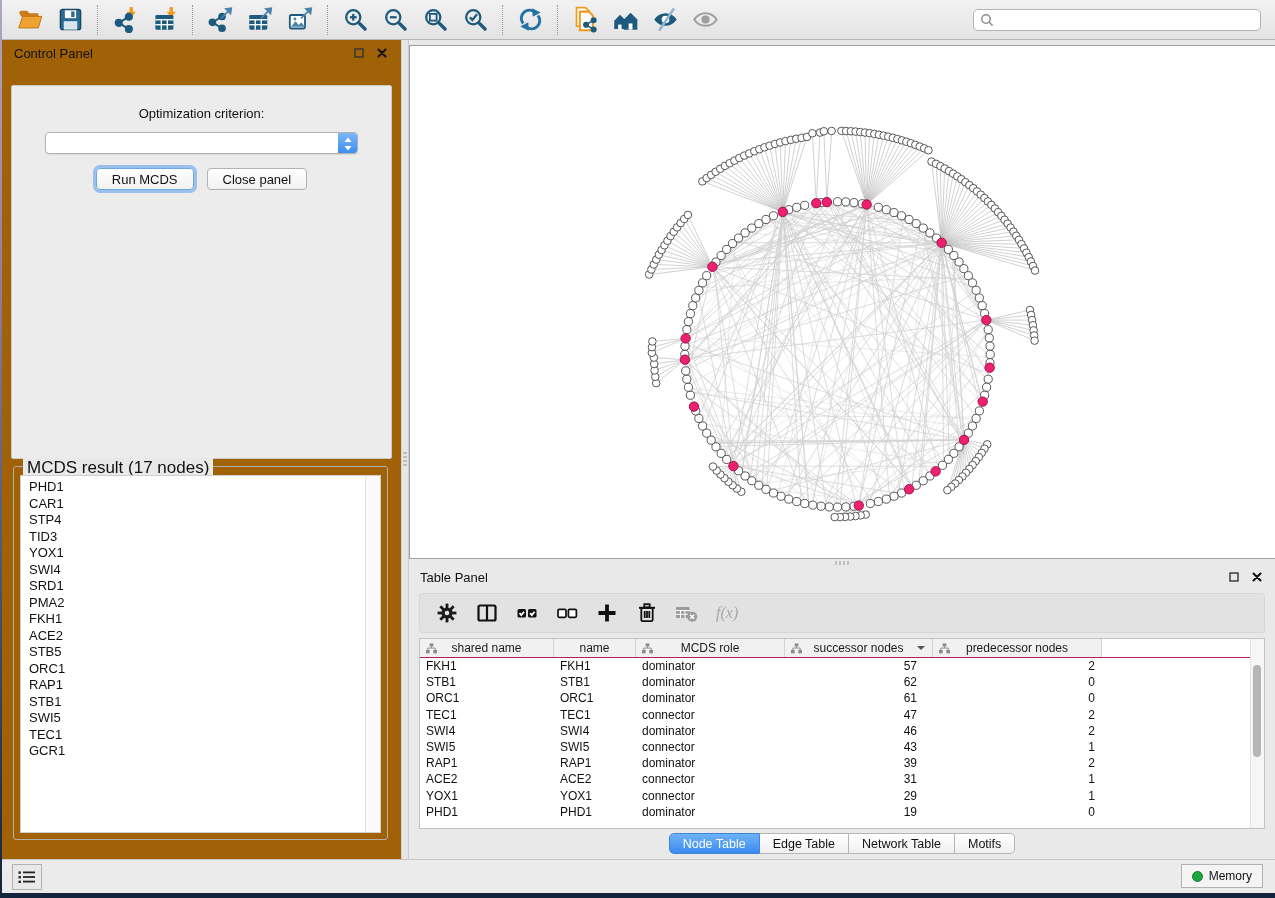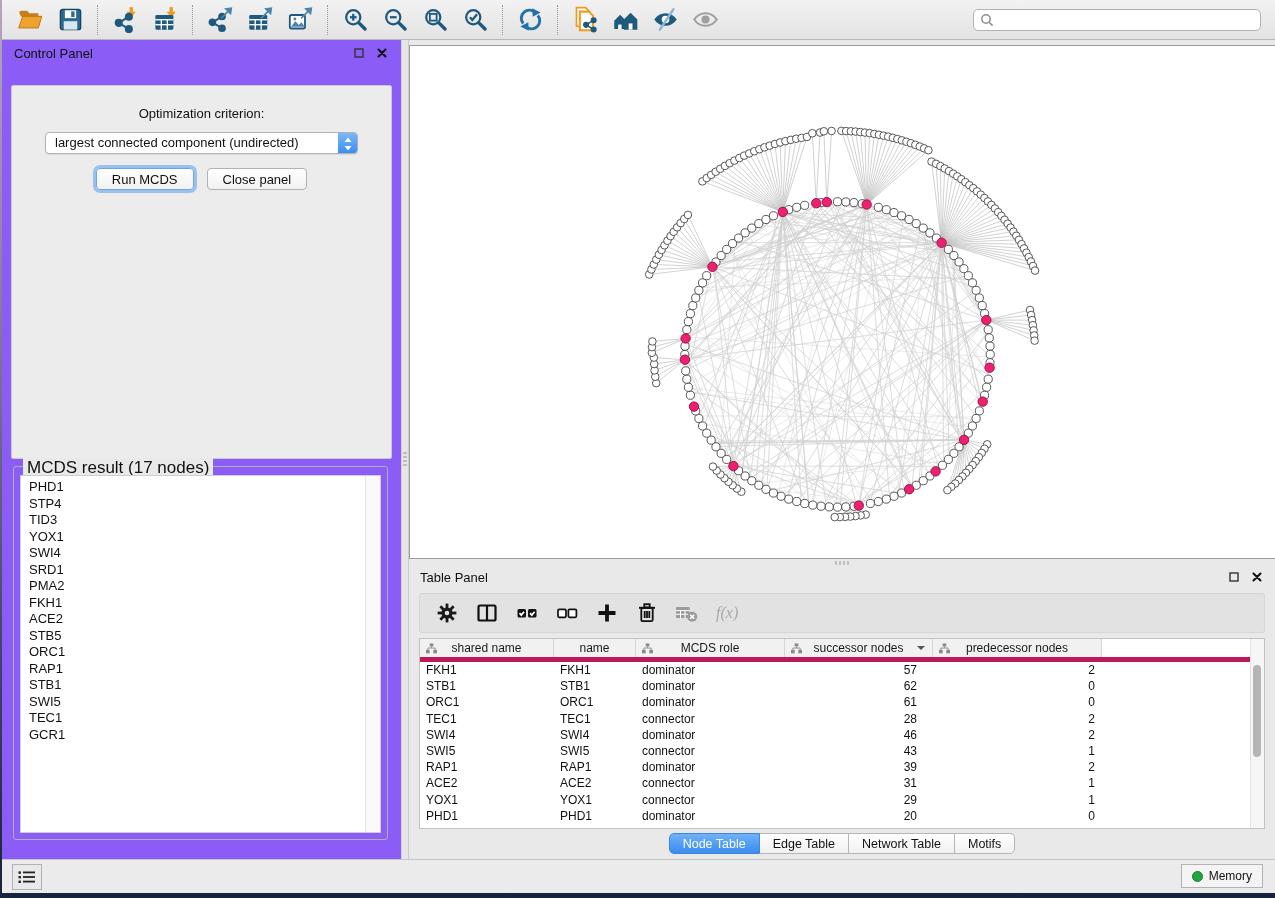--- a/index.html
+++ b/index.html
@@ -25,7 +25,7 @@
   .tb-search .mag{position:absolute;left:7px;top:4px;width:14px;height:14px;}
 
   
-  .control-panel{position:absolute;left:0;top:40px;width:399px;bottom:34px;background:#8b5cf6;}
+  .control-panel{position:absolute;left:0;top:40px;width:399px;bottom:34px;background:#a16207;}
   .cp-header{height:26px;display:flex;align-items:center;padding:0 12px;}
   .panel-title{font-size:13px;color:#111;}
   .win-btns{margin-left:auto;display:flex;gap:9px;align-items:center;}

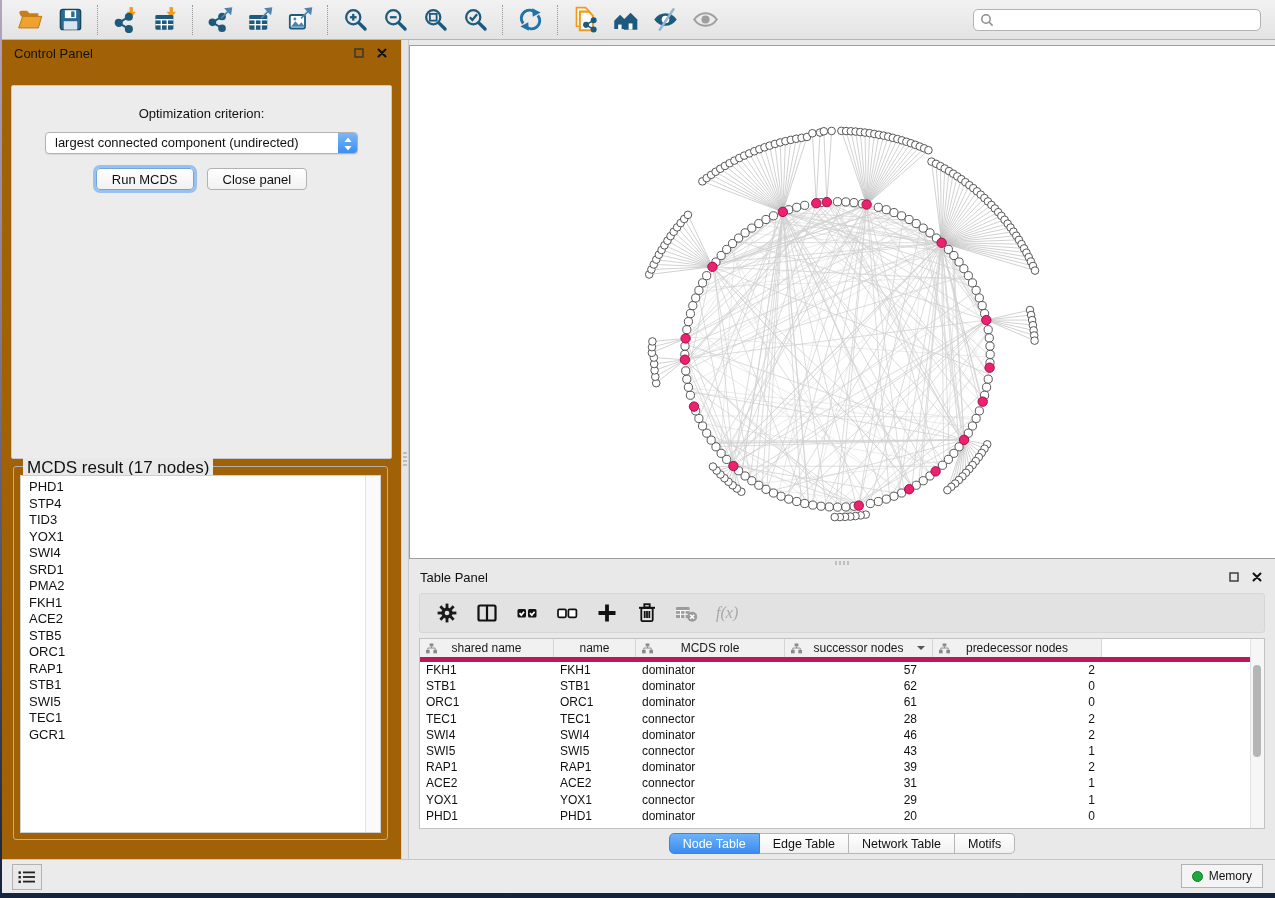--- a/index.html
+++ b/index.html
@@ -319,7 +319,6 @@
     <div class="cp-box"></div>
     <div class="opt-label">Optimization criterion:</div>
     <div class="mac-select">
-      <span class="val">largest connected component (undirected)</span>
       <span class="cap">
         <svg width="12" height="16" viewBox="0 0 12 16">
             <polygon points="2.5,6 9.5,6 6,1.5" fill="#fff"></polygon>

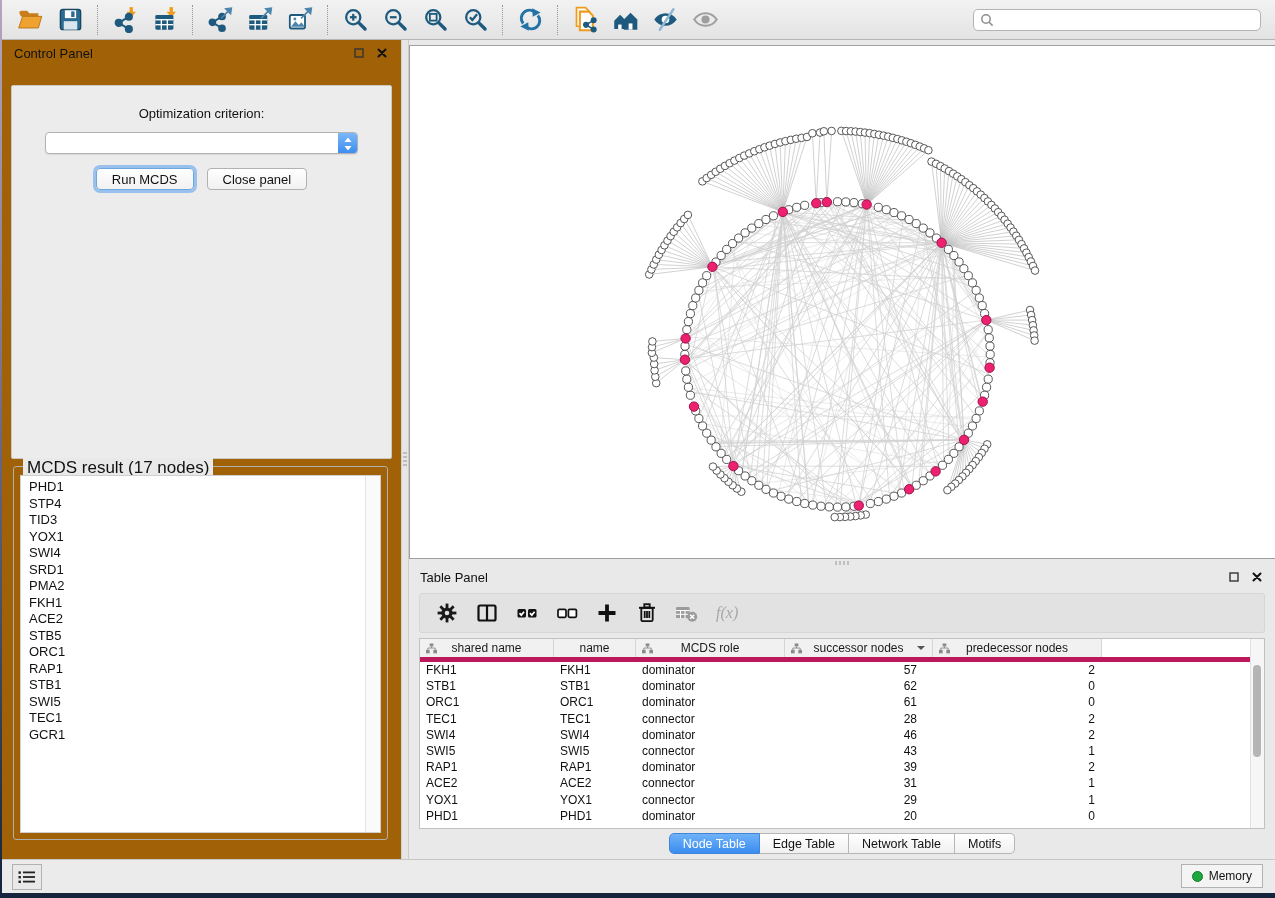--- a/index.html
+++ b/index.html
@@ -335,6 +335,7 @@
       <div class="mcds-list">
         <div class="mcds-items" id="mcds-items">
             <div>PHD1</div>
+            <div>CAR1</div>
             <div>STP4</div>
             <div>TID3</div>
             <div>YOX1</div>

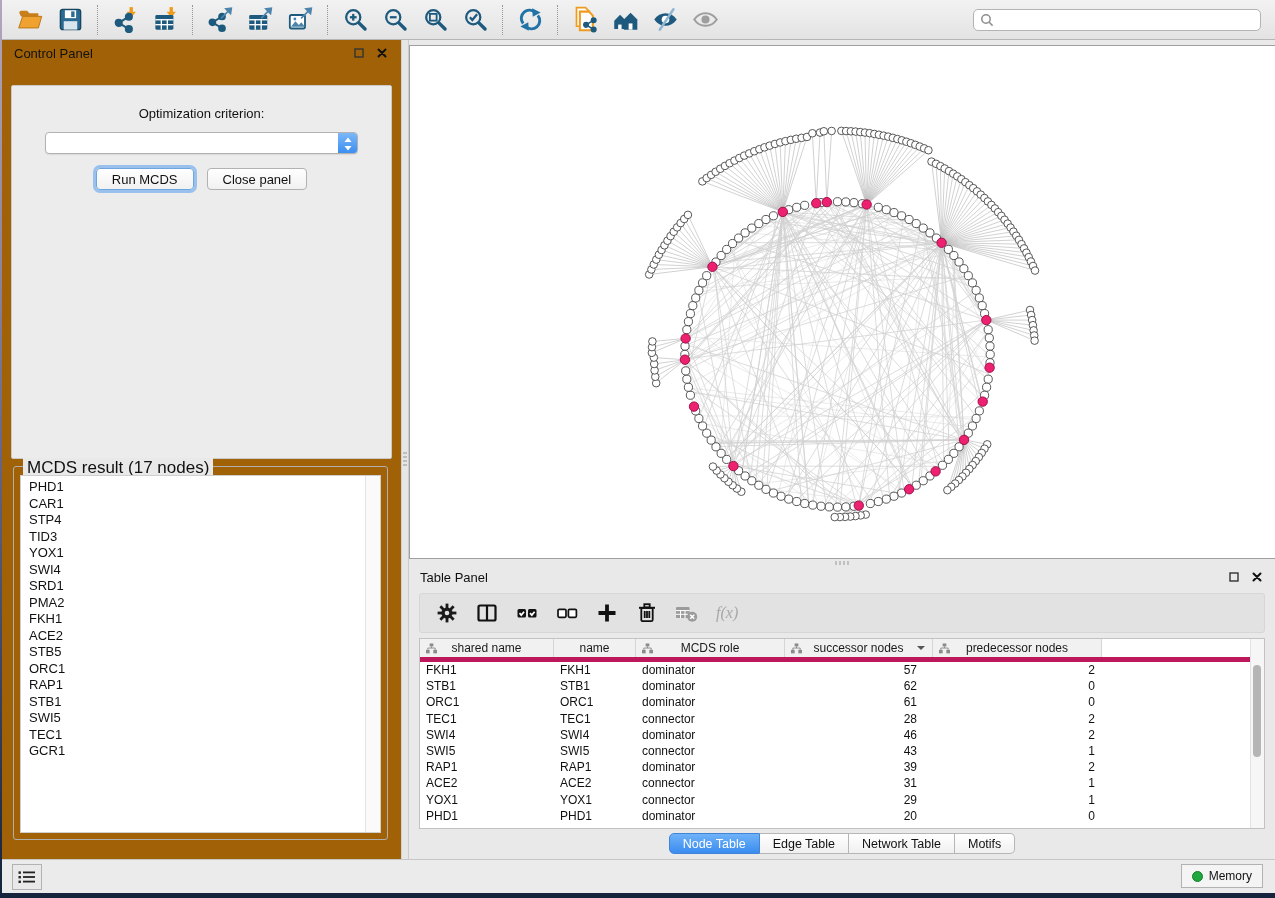--- a/index.html
+++ b/index.html
@@ -88,7 +88,7 @@
   .tp-tb-btn svg{width:24px;height:24px;}
   .table-wrap{position:absolute;top:72px;left:10px;right:10px;bottom:30px;background:#fff;
     border:1px solid #c2c2c2;box-sizing:border-box;overflow:hidden;}
-  .thead{display:flex;height:18px;border-bottom:5px solid #be185d;}
+  .thead{display:flex;height:18px;border-bottom:1px solid #be185d;}
   .th{position:relative;background:#f1f1f1;border-right:1px solid #d5d5d5;box-sizing:border-box;
     font-size:12px;display:flex;align-items:center;justify-content:center;color:#1a1a1a;}
   .th .h-icon{position:absolute;left:6px;top:3.5px;}

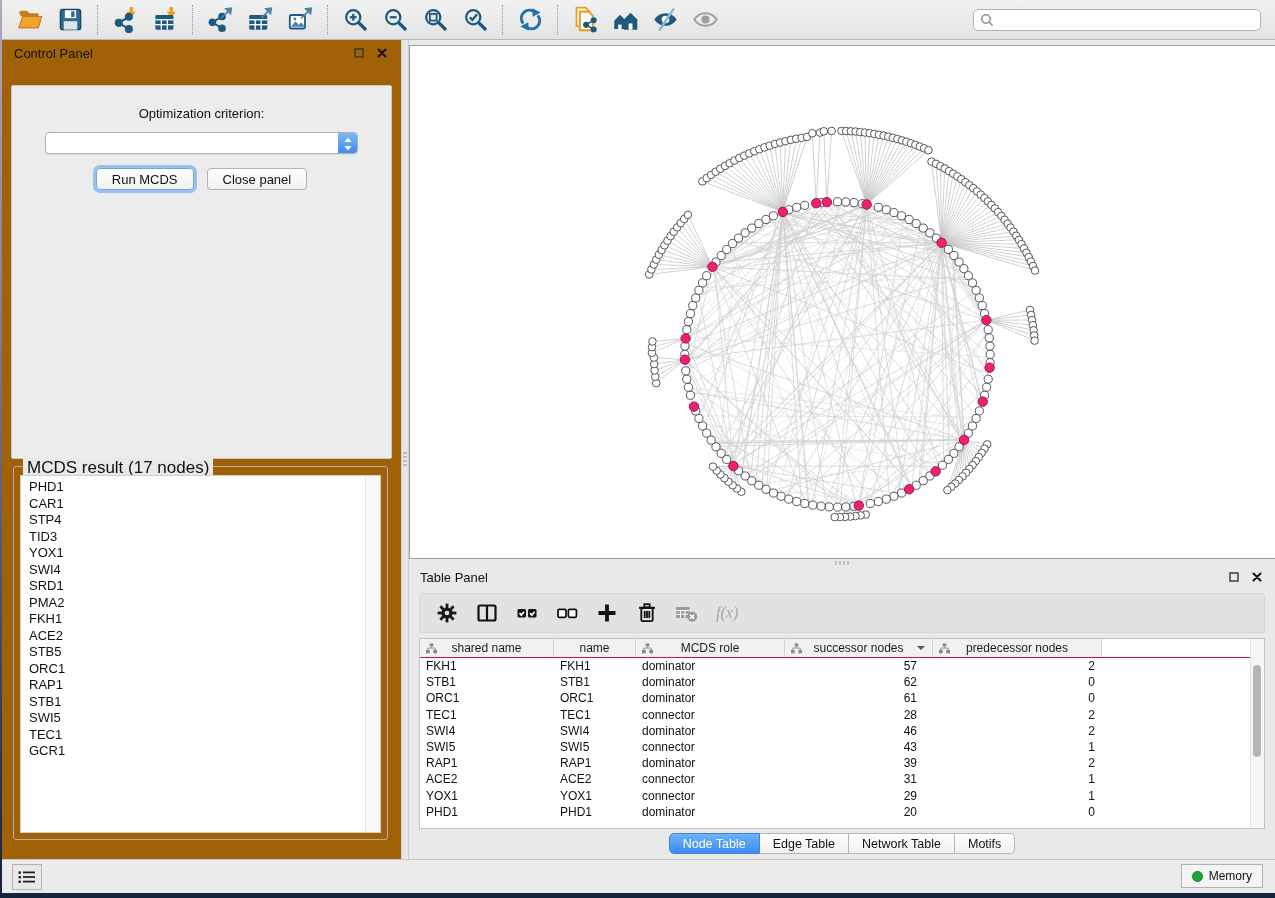--- a/index.html
+++ b/index.html
@@ -1148,7 +1148,7 @@
             <span class="td" style="width:134px;">TEC1</span>
             <span class="td" style="width:82px;">TEC1</span>
             <span class="td" style="width:149px;">connector</span>
-            <span class="td num" style="width:148px;padding-right:16px;">28</span>
+            <span class="td num" style="width:148px;padding-right:16px;">47</span>
             <span class="td num" style="width:169px;padding-right:7px;">2</span>
           </div>
           <div class="tr">

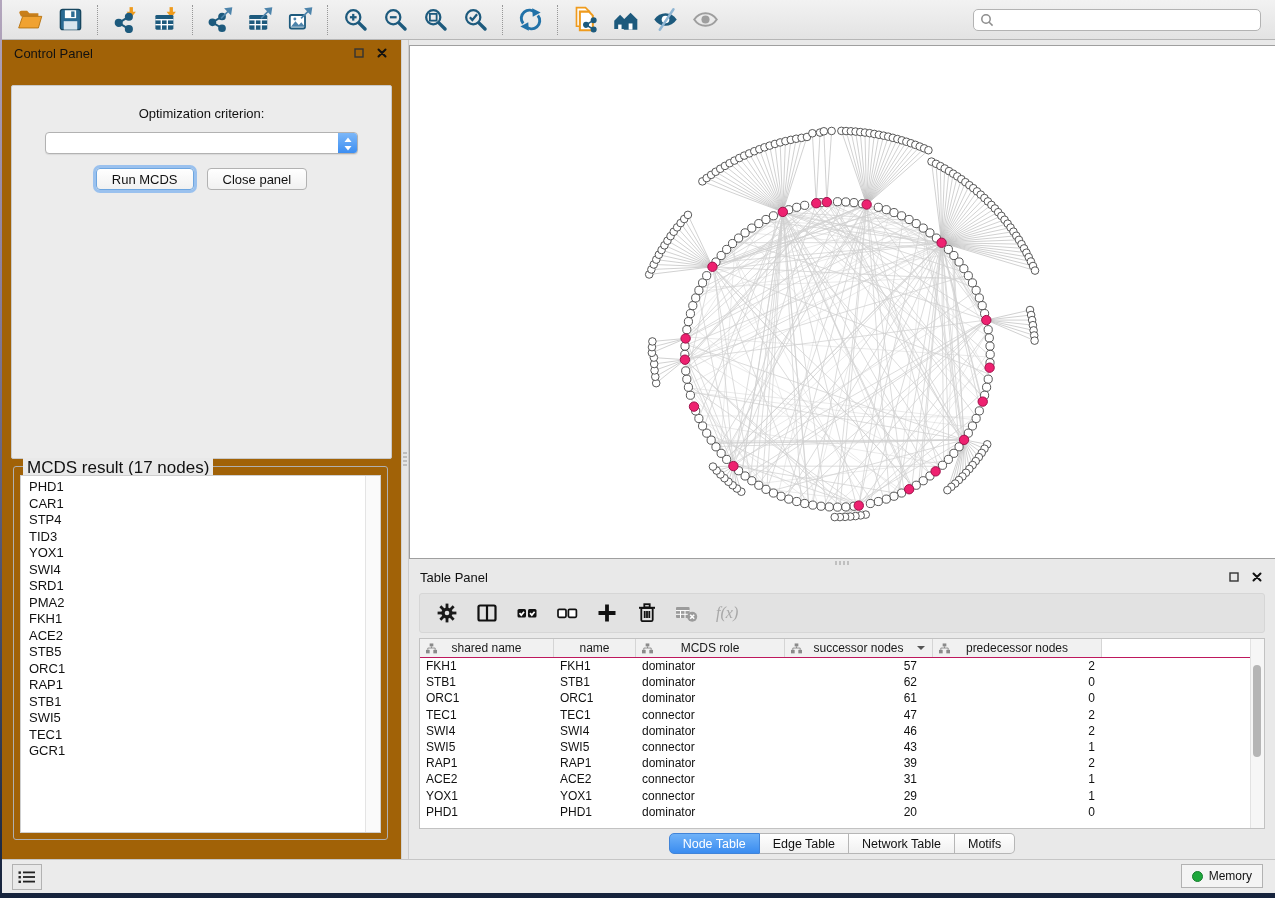--- a/index.html
+++ b/index.html
@@ -1190,7 +1190,7 @@
             <span class="td" style="width:134px;">PHD1</span>
             <span class="td" style="width:82px;">PHD1</span>
             <span class="td" style="width:149px;">dominator</span>
-            <span class="td num" style="width:148px;padding-right:16px;">20</span>
+            <span class="td num" style="width:148px;padding-right:16px;">19</span>
             <span class="td num" style="width:169px;padding-right:7px;">0</span>
           </div>
         </div>

